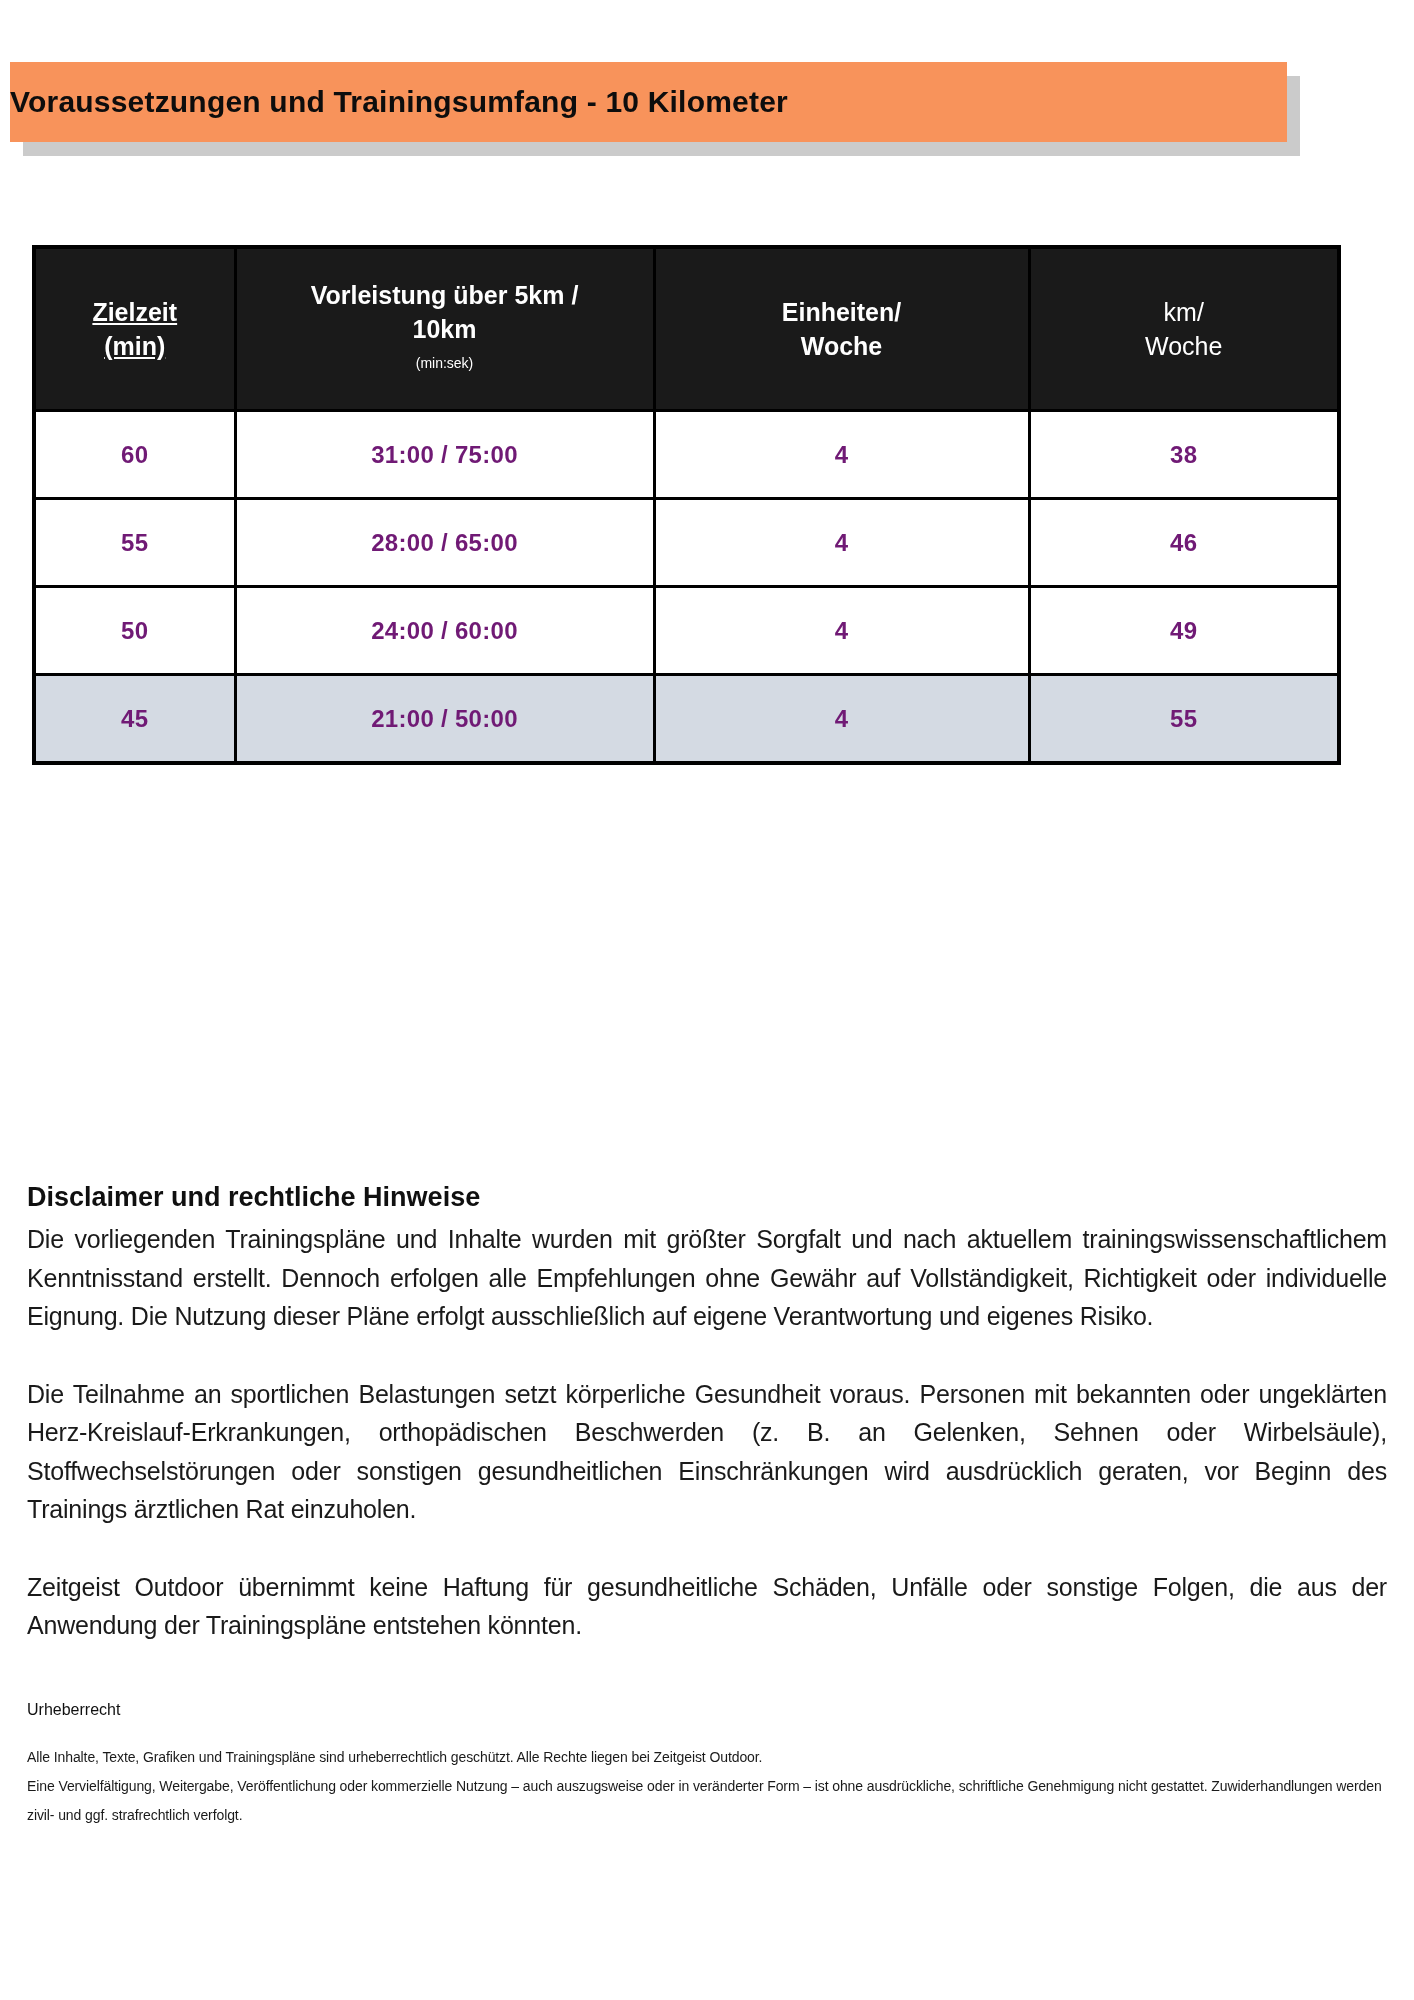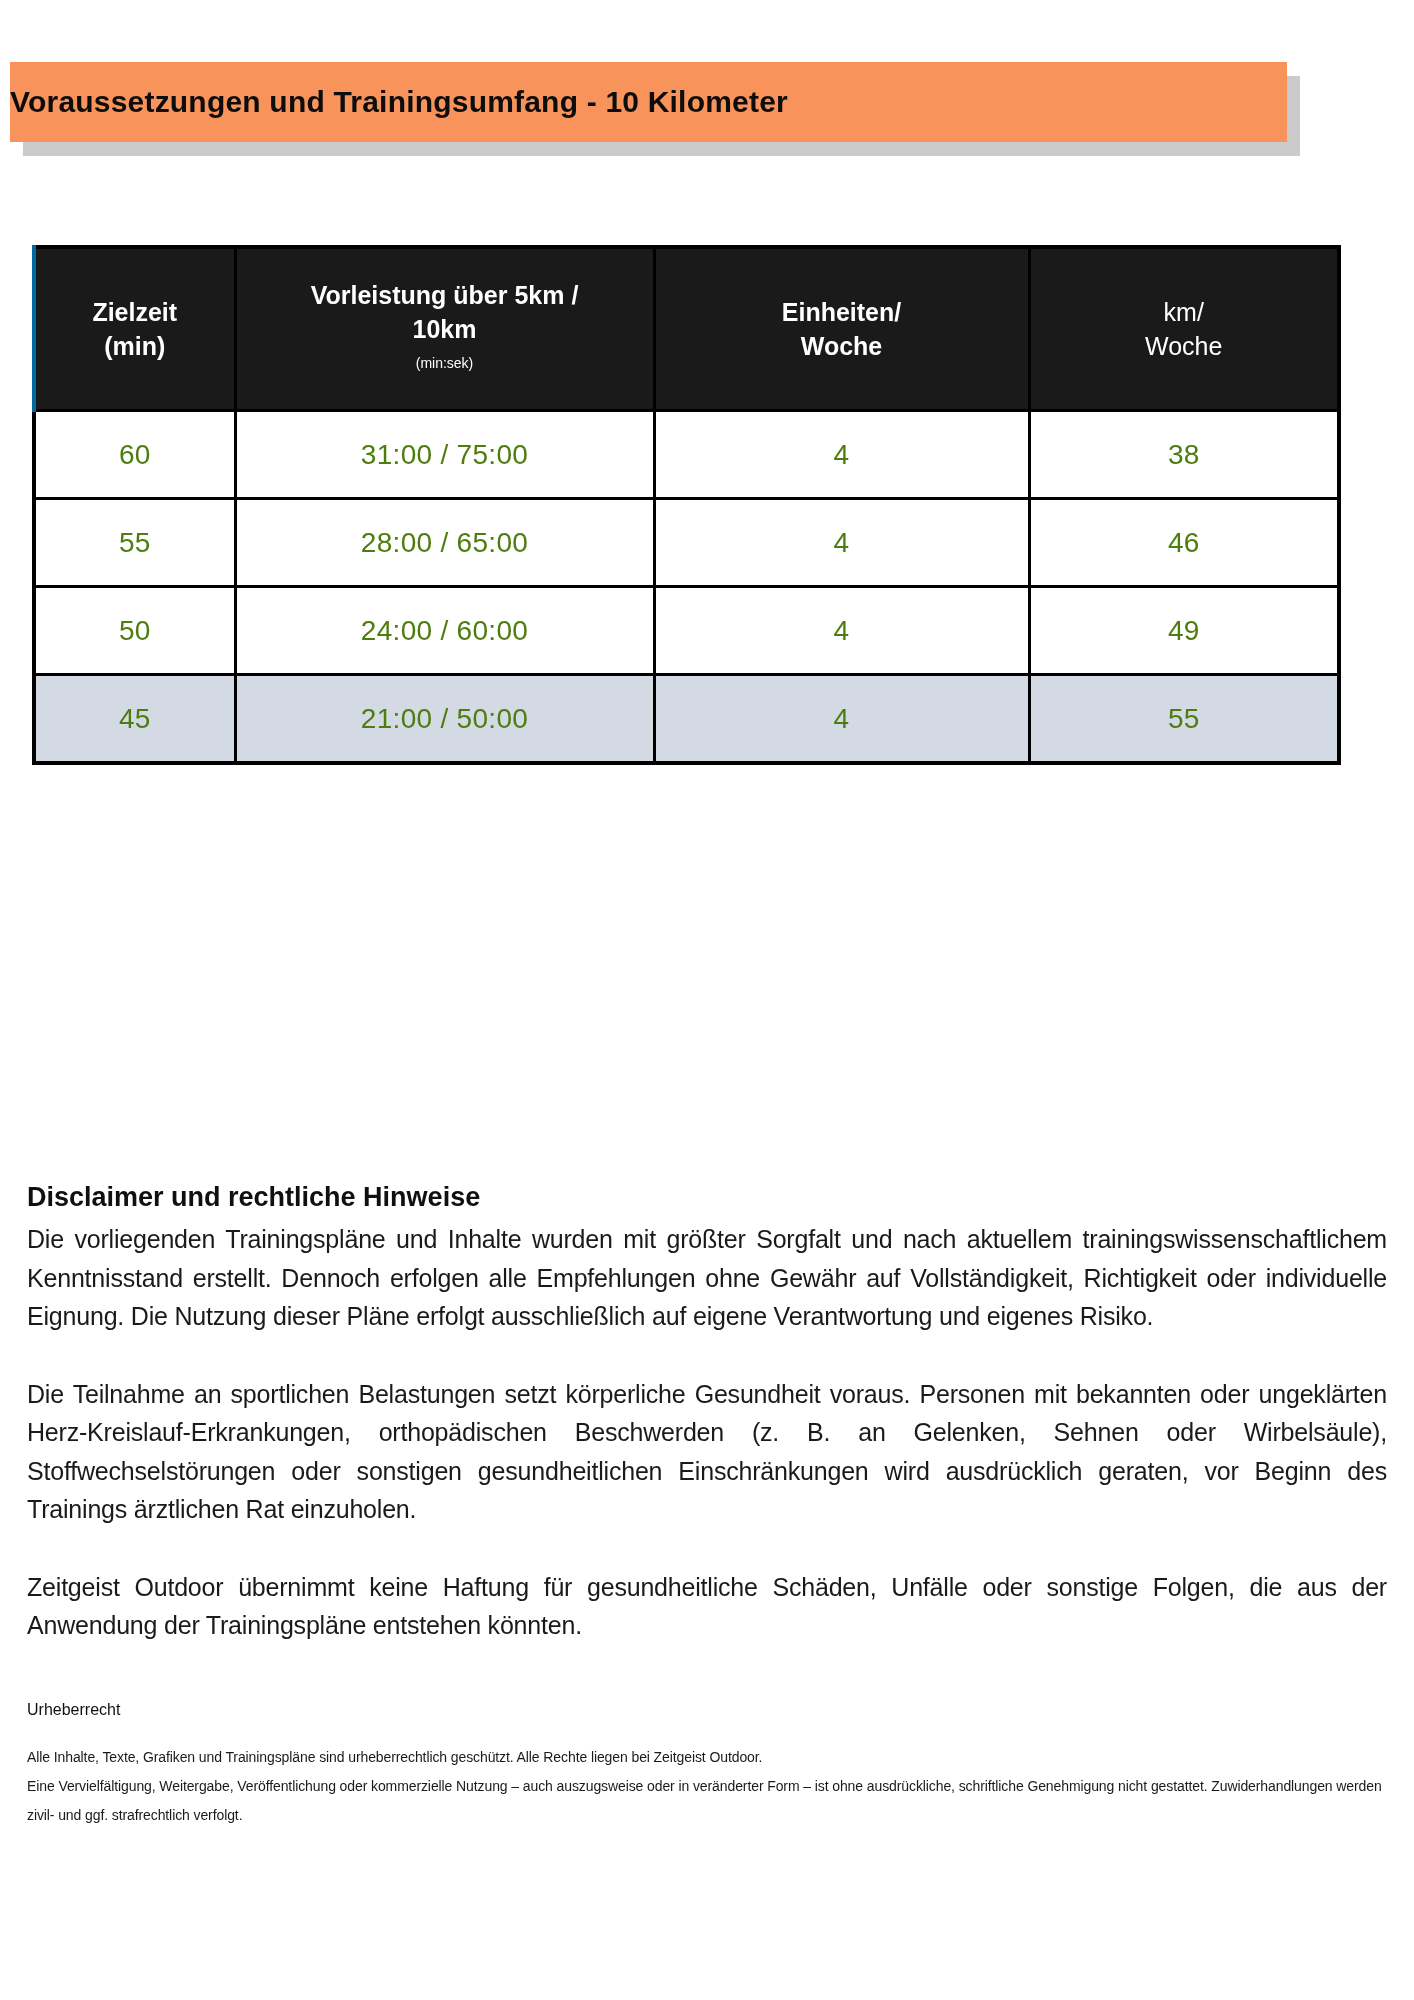--- a/index.html
+++ b/index.html
@@ -65,7 +65,7 @@
     border-bottom: 3px solid #000000;
     line-height: 34px;
   }
-  .plan-table thead th:first-child { border-left: 4px solid #0369a1; }
+  .plan-table thead th:first-child { border-left: 2px solid #0369a1; text-decoration: underline; }
   .hdr-line { display: block; }
   .hdr-sub { display: block; font-weight: normal; font-size: 14px; }
   .hdr-light .hdr-line { font-weight: normal; }

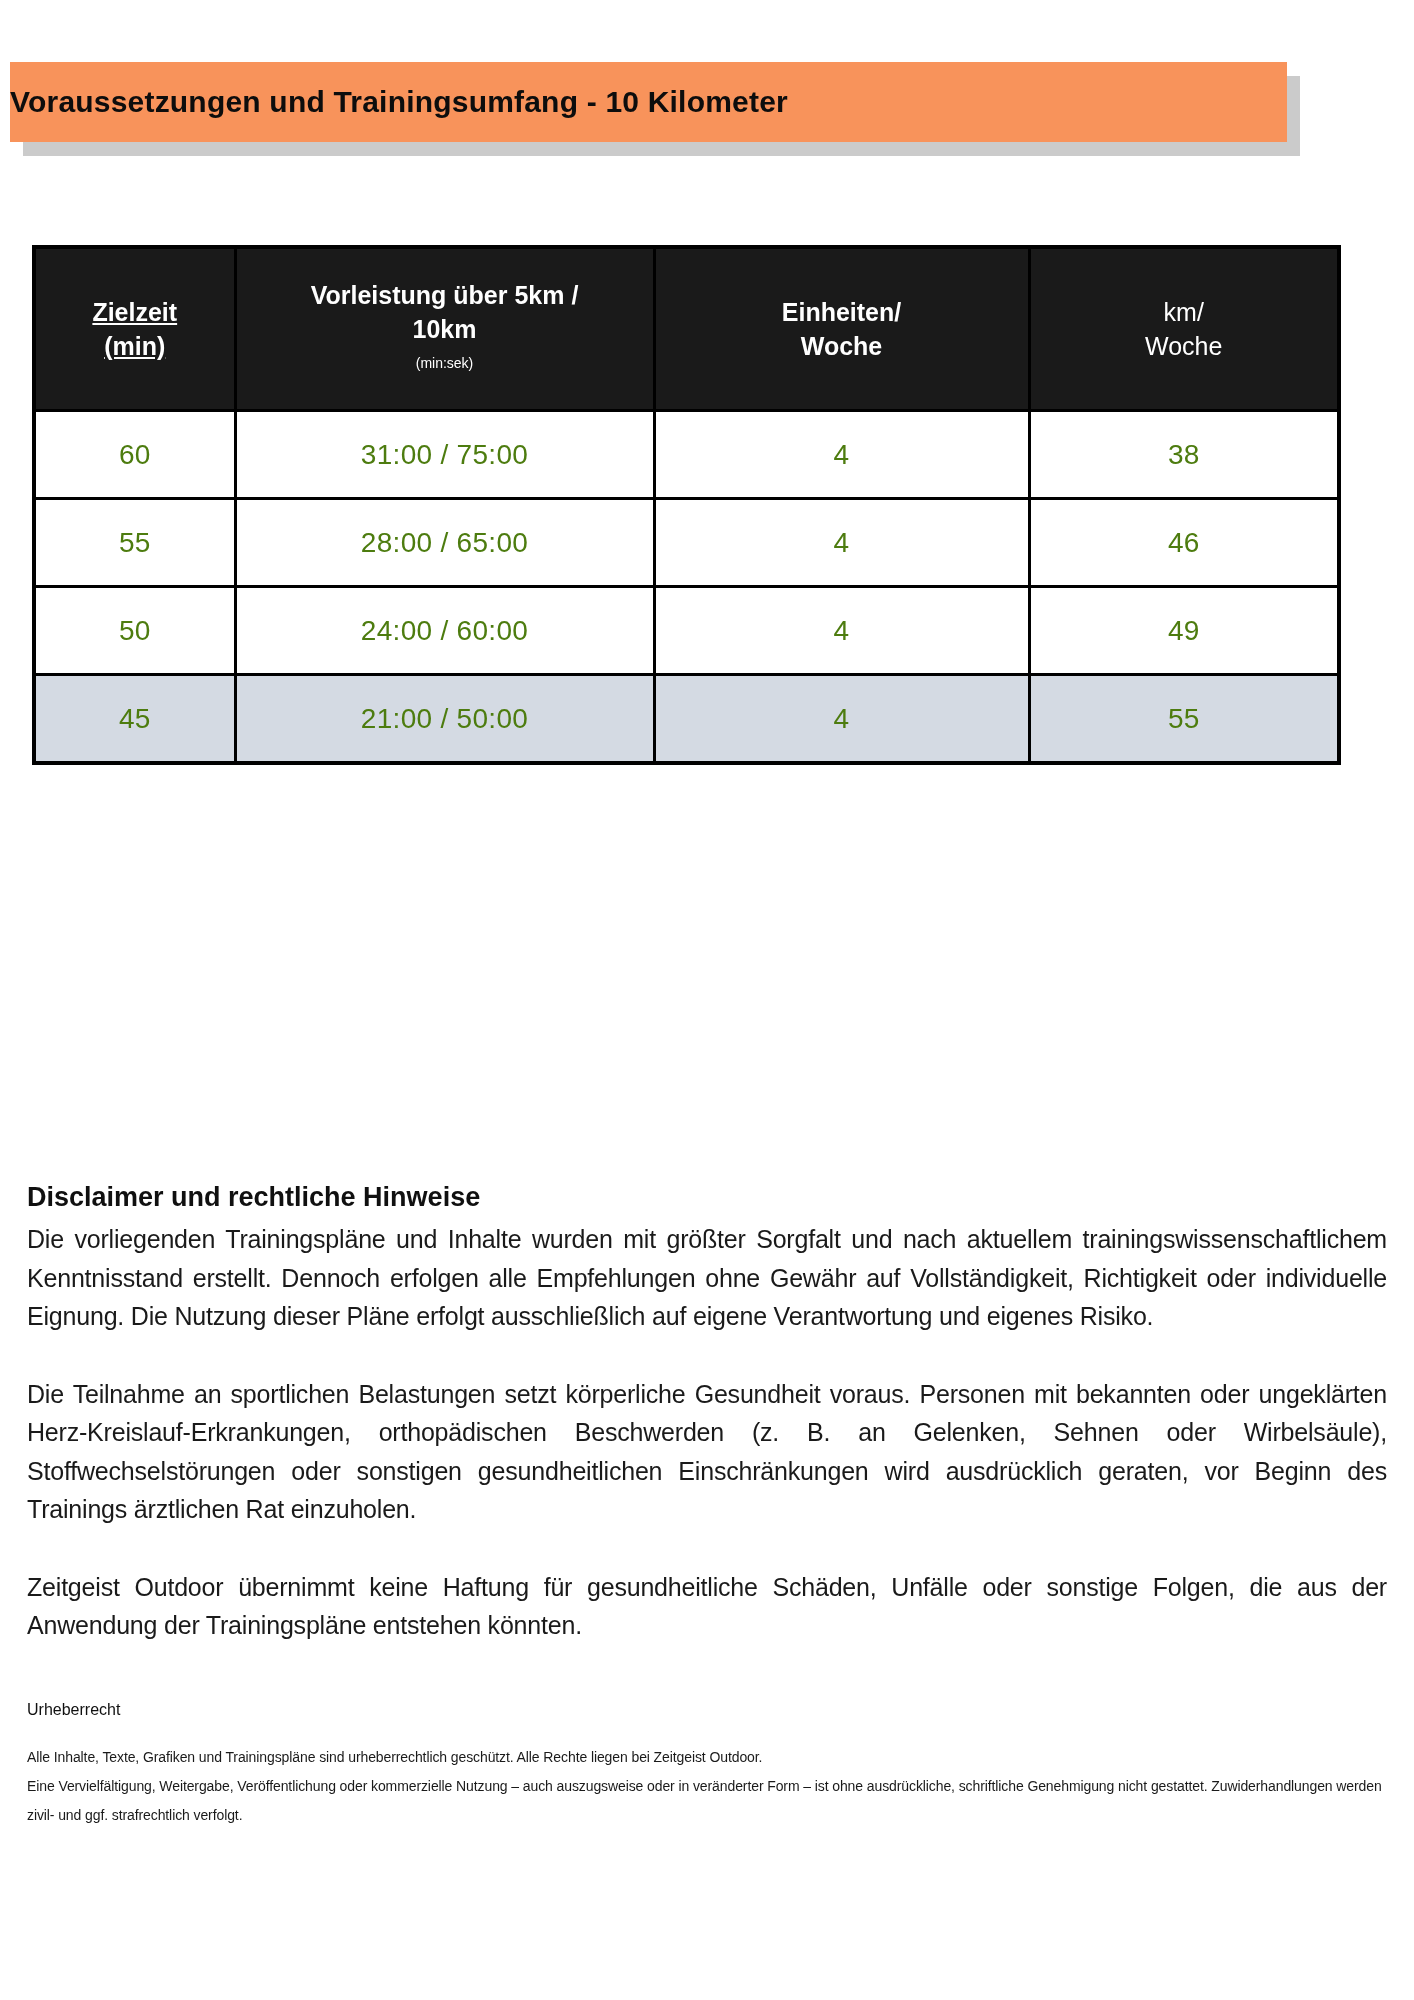--- a/index.html
+++ b/index.html
@@ -72,9 +72,9 @@
 
   .plan-table tbody td {
     height: 85px;
-    font-size: 28px;
-    font-weight: normal;
-    color: #4d7c0f;
+    font-size: 24px;
+    font-weight: bold;
+    color: #701a75;
     background: #ffffff;
     letter-spacing: 0.3px;
   }

